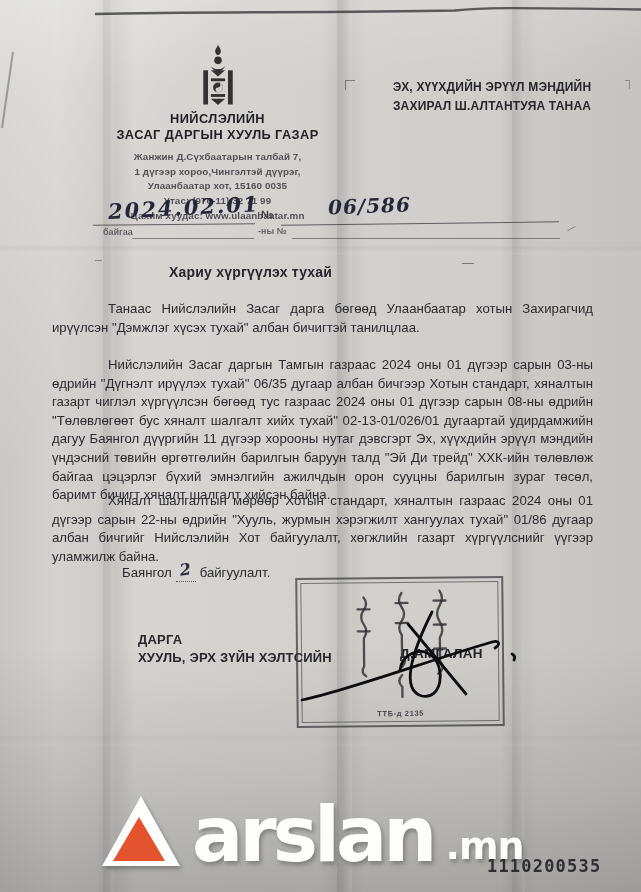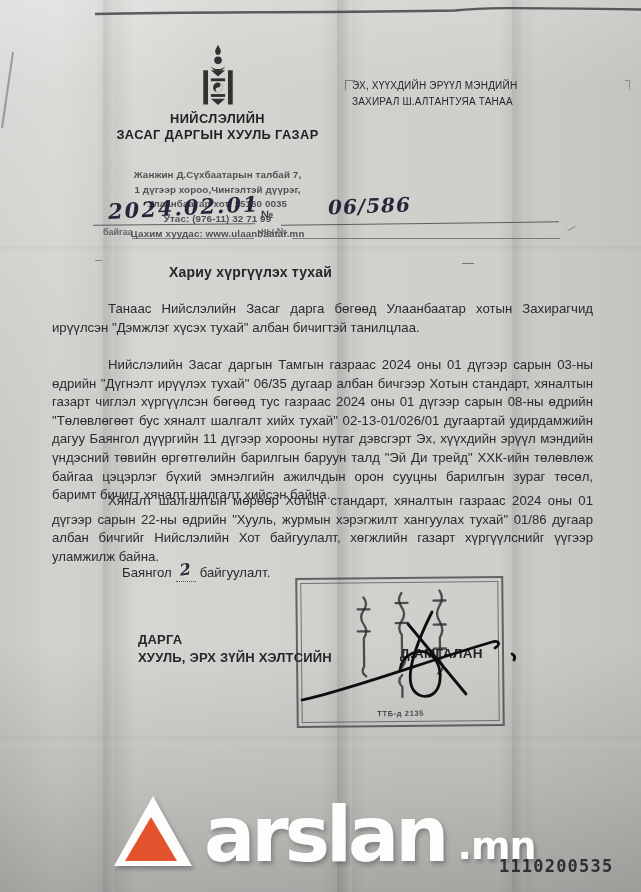--- a/index.html
+++ b/index.html
@@ -27,8 +27,8 @@
   .addr{margin-top:25px;font-size:9.8px;font-weight:bold;color:#3a3a3f;line-height:1.5;letter-spacing:.1px;opacity:.85;}
 
   
-  .hdr-right{position:absolute;left:352px;top:78px;width:280px;
-    font-weight:normal;font-size:10px;color:#26262b;line-height:1.6;letter-spacing:.2px;}
+  .hdr-right{position:absolute;left:352px;top:78px;width:280px;text-align:center;
+    font-weight:bold;font-size:12px;color:#26262b;line-height:1.6;letter-spacing:.2px;}
   .corner-tl{position:absolute;left:345px;top:80px;width:9px;height:9px;
     border-left:1.6px solid rgba(60,60,65,.55);border-top:1.6px solid rgba(60,60,65,.55);}
   .corner-tr{position:absolute;left:625px;top:80px;width:4px;height:8px;

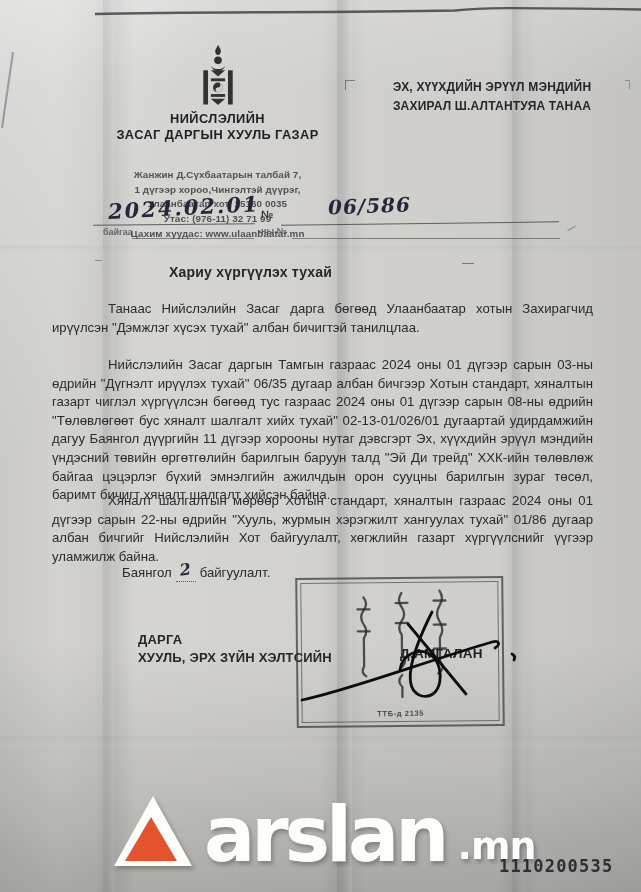--- a/index.html
+++ b/index.html
@@ -24,7 +24,7 @@
   .hdr-left{position:absolute;left:100px;top:44px;width:235px;text-align:center;}
   .emblem{width:38px;height:64px;margin:0 auto 3px auto;opacity:.88;}
   .org{font-weight:bold;font-size:12.8px;letter-spacing:.4px;color:#1f1f24;line-height:1.25;}
-  .addr{margin-top:25px;font-size:9.8px;font-weight:bold;color:#3a3a3f;line-height:1.5;letter-spacing:.1px;opacity:.85;}
+  .addr{margin-top:7px;font-size:9.8px;font-weight:bold;color:#3a3a3f;line-height:1.5;letter-spacing:.1px;opacity:.85;}
 
   
   .hdr-right{position:absolute;left:352px;top:78px;width:280px;text-align:center;

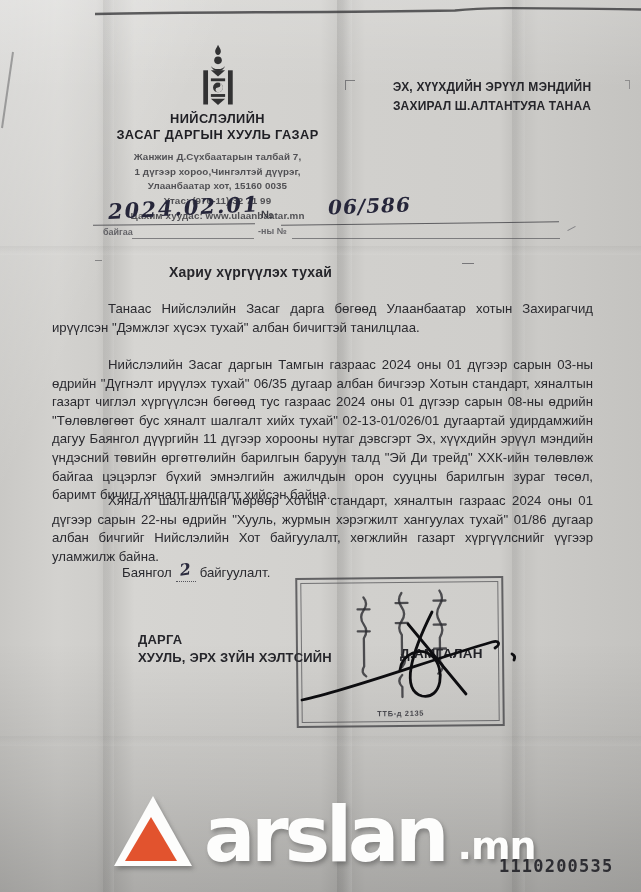--- a/index.html
+++ b/index.html
@@ -82,7 +82,7 @@
   .left-crease{position:absolute;left:0;top:40px;}
 
   
-  .wm{position:absolute;left:12px;top:792px;width:591px;height:100px;}
+  .wm{position:absolute;left:0;top:792px;width:591px;height:100px;}
   .wm-logo{position:absolute;left:102px;top:4px;display:flex;align-items:flex-end;
     filter:drop-shadow(2px 3px 2px rgba(40,40,40,.35));}
   .wm-icon{position:relative;width:78px;height:70px;margin-right:12px;}

